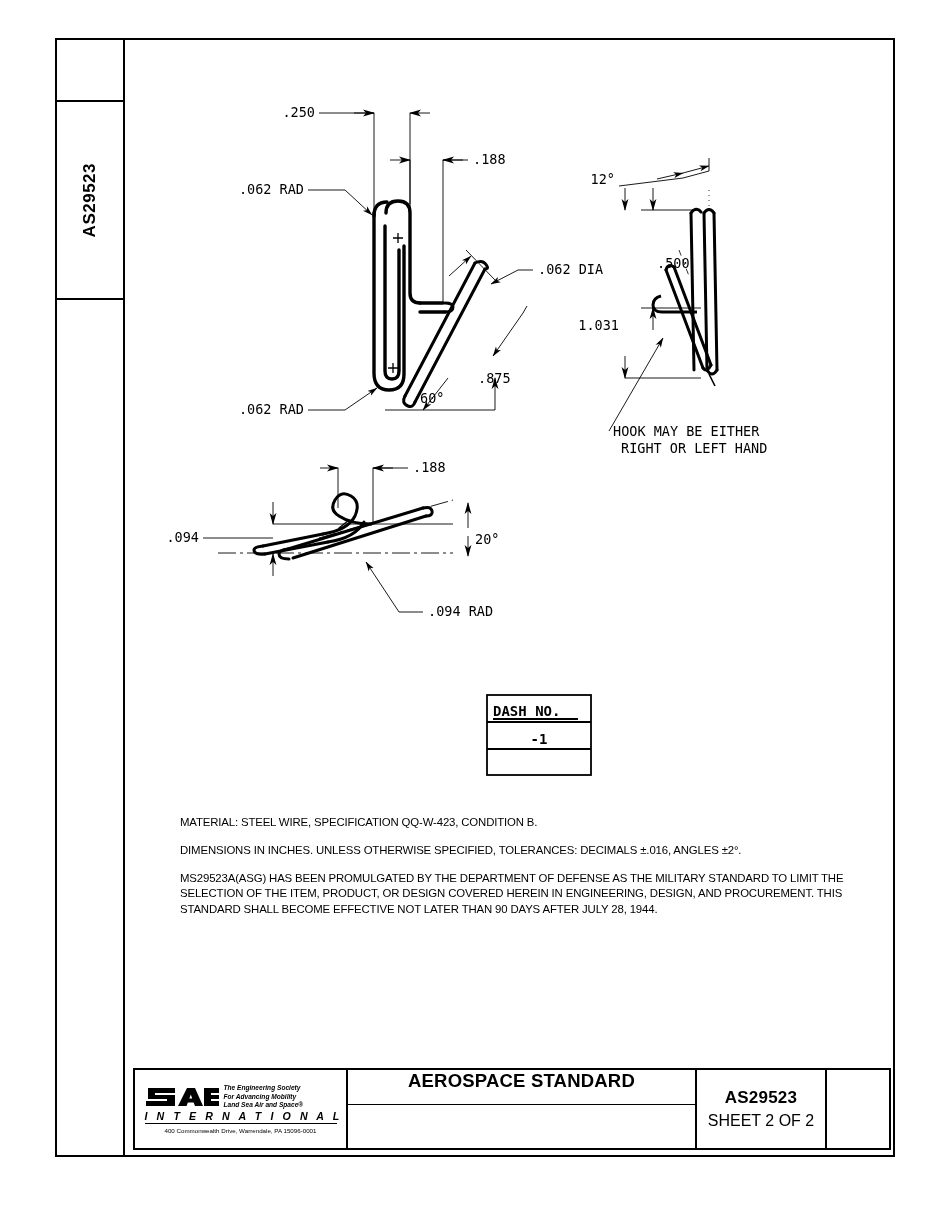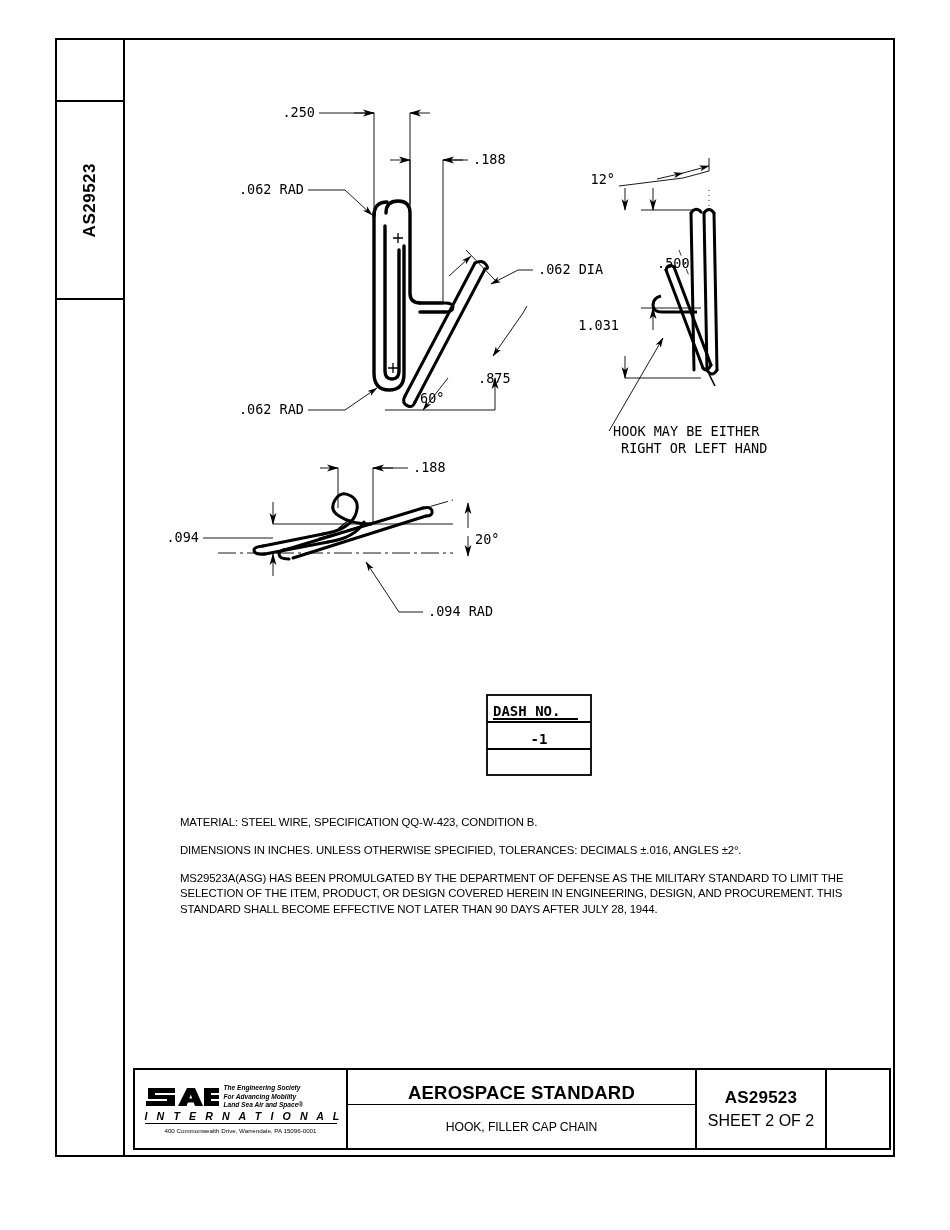--- a/index.html
+++ b/index.html
@@ -44,7 +44,7 @@
            display:flex;align-items:center;justify-content:center;}
   .tb-mid{flex:1;border-right:2.2px solid #000;display:flex;flex-direction:column;}
   .tb-mid-top{height:34px;border-bottom:1.6px solid #000;
-              display:flex;align-items:flex-end;justify-content:center;}
+              display:flex;align-items:flex-start;justify-content:center;}
   .tb-mid-bot{flex:1;display:flex;align-items:center;justify-content:center;}
   .tb-doc{width:130px;border-right:2.2px solid #000;
           display:flex;flex-direction:column;align-items:center;justify-content:center;}

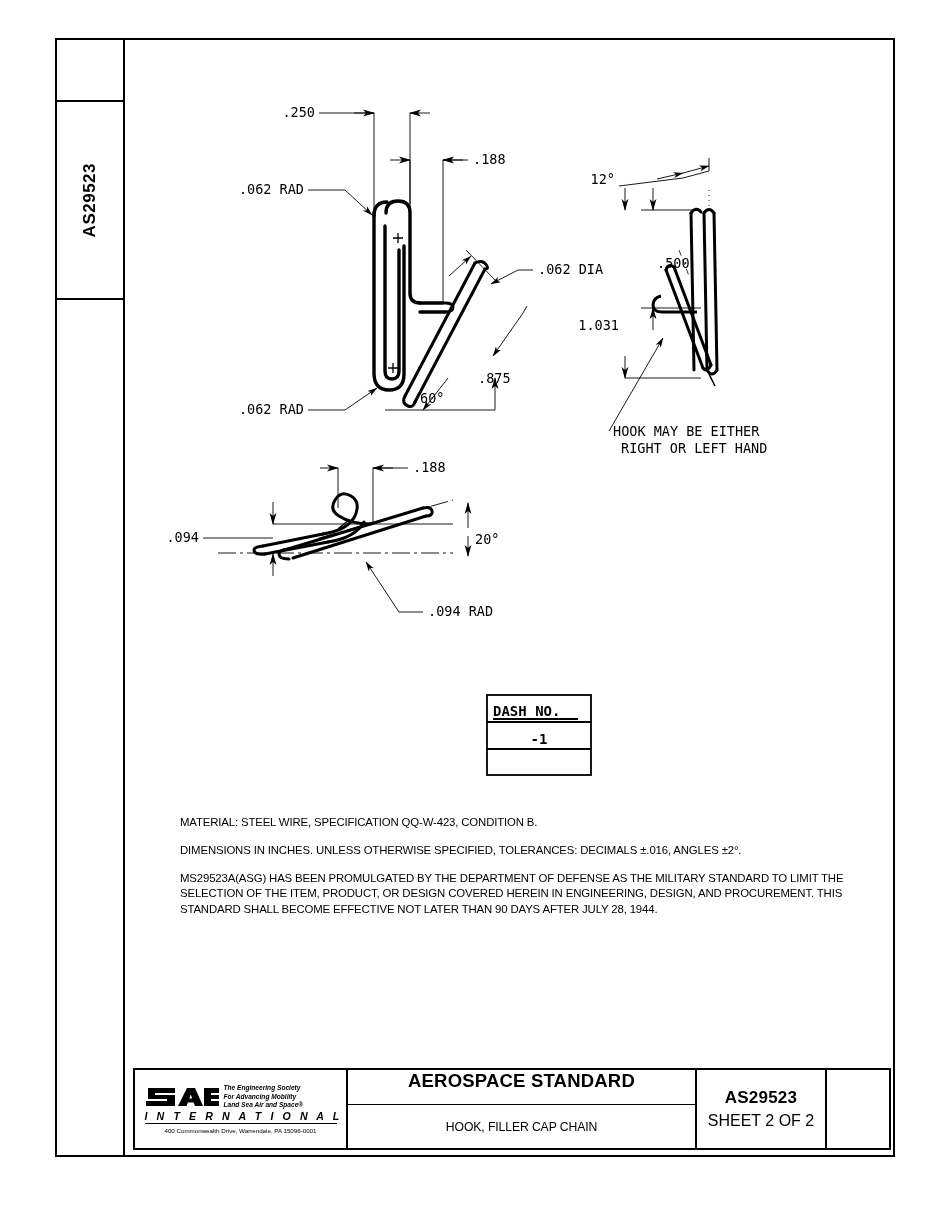--- a/index.html
+++ b/index.html
@@ -337,9 +337,6 @@
       <div class="tb-mid-top">
         <span class="as-title">AEROSPACE STANDARD</span>
       </div>
-      <div class="tb-mid-bot">
-        <span class="as-sub">HOOK, FILLER CAP CHAIN</span>
-      </div>
     </div>
 
     <div class="tb-cell tb-doc">

